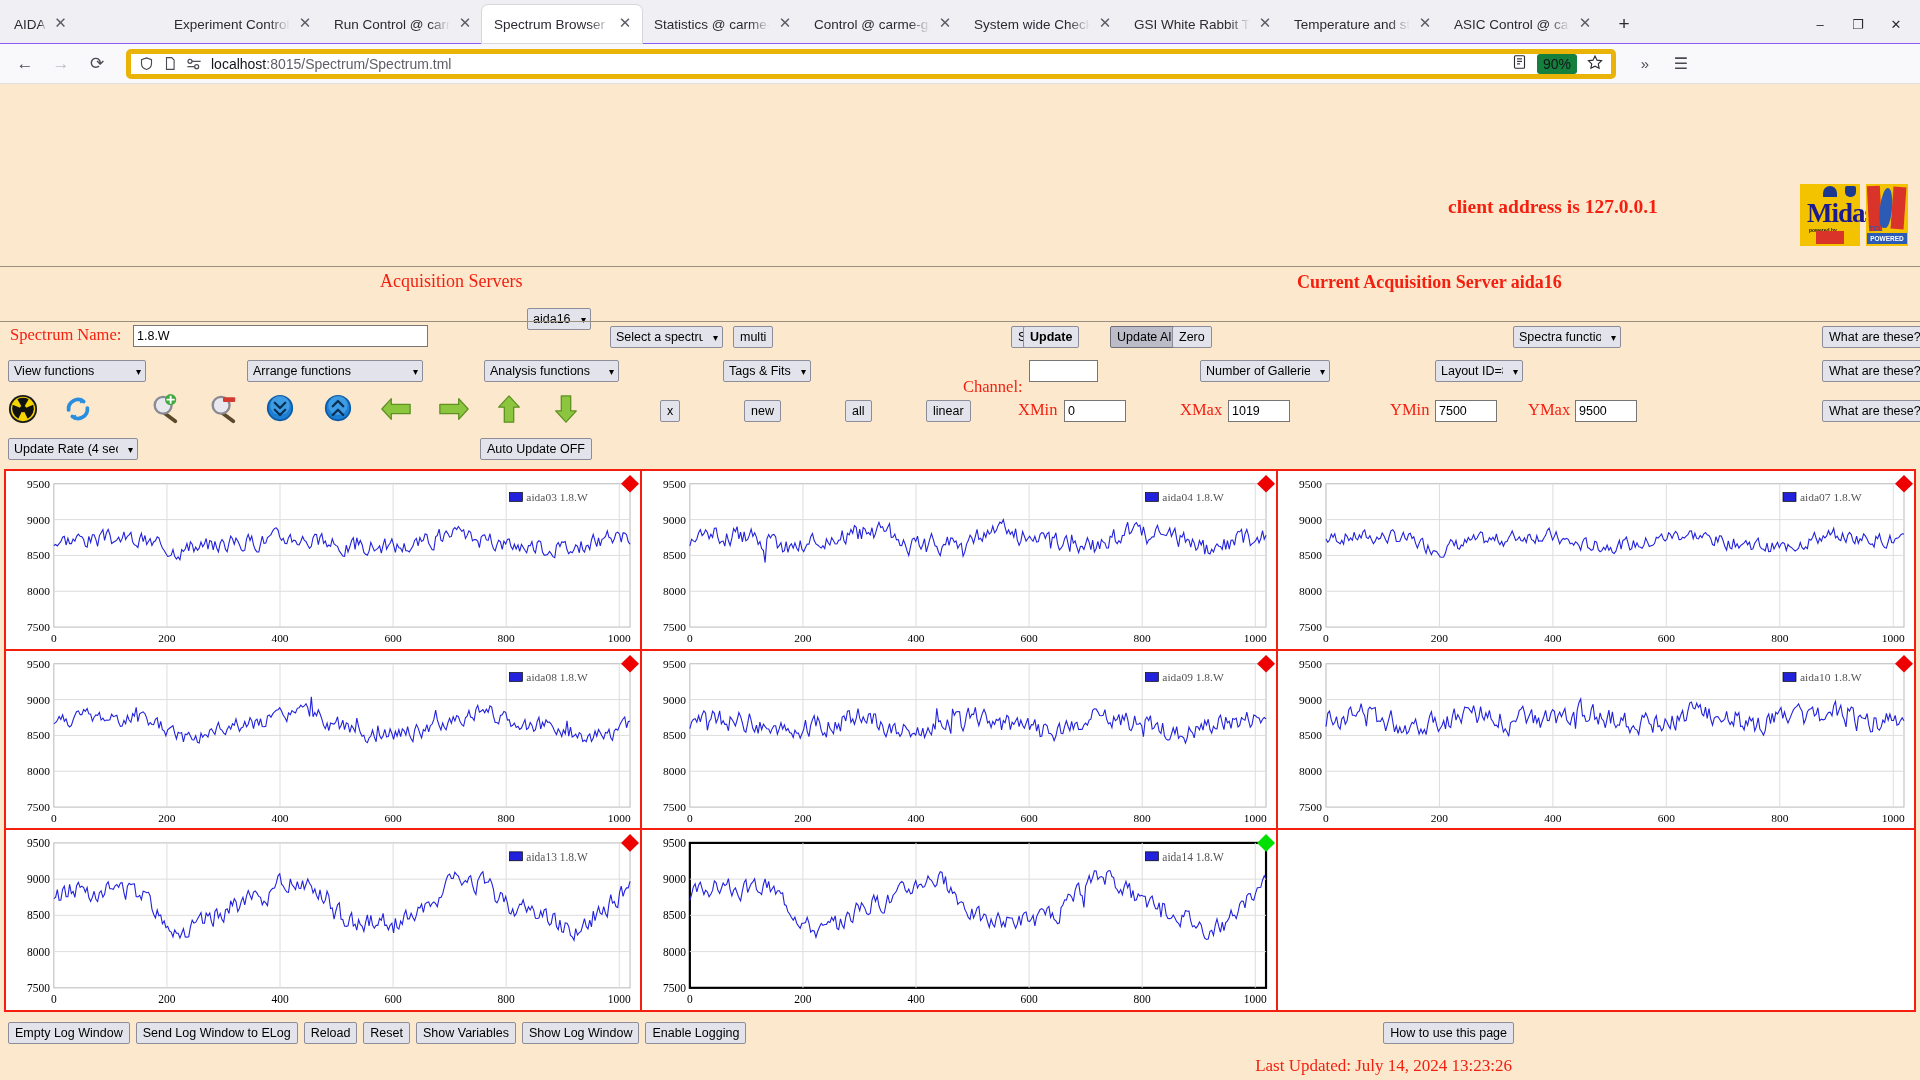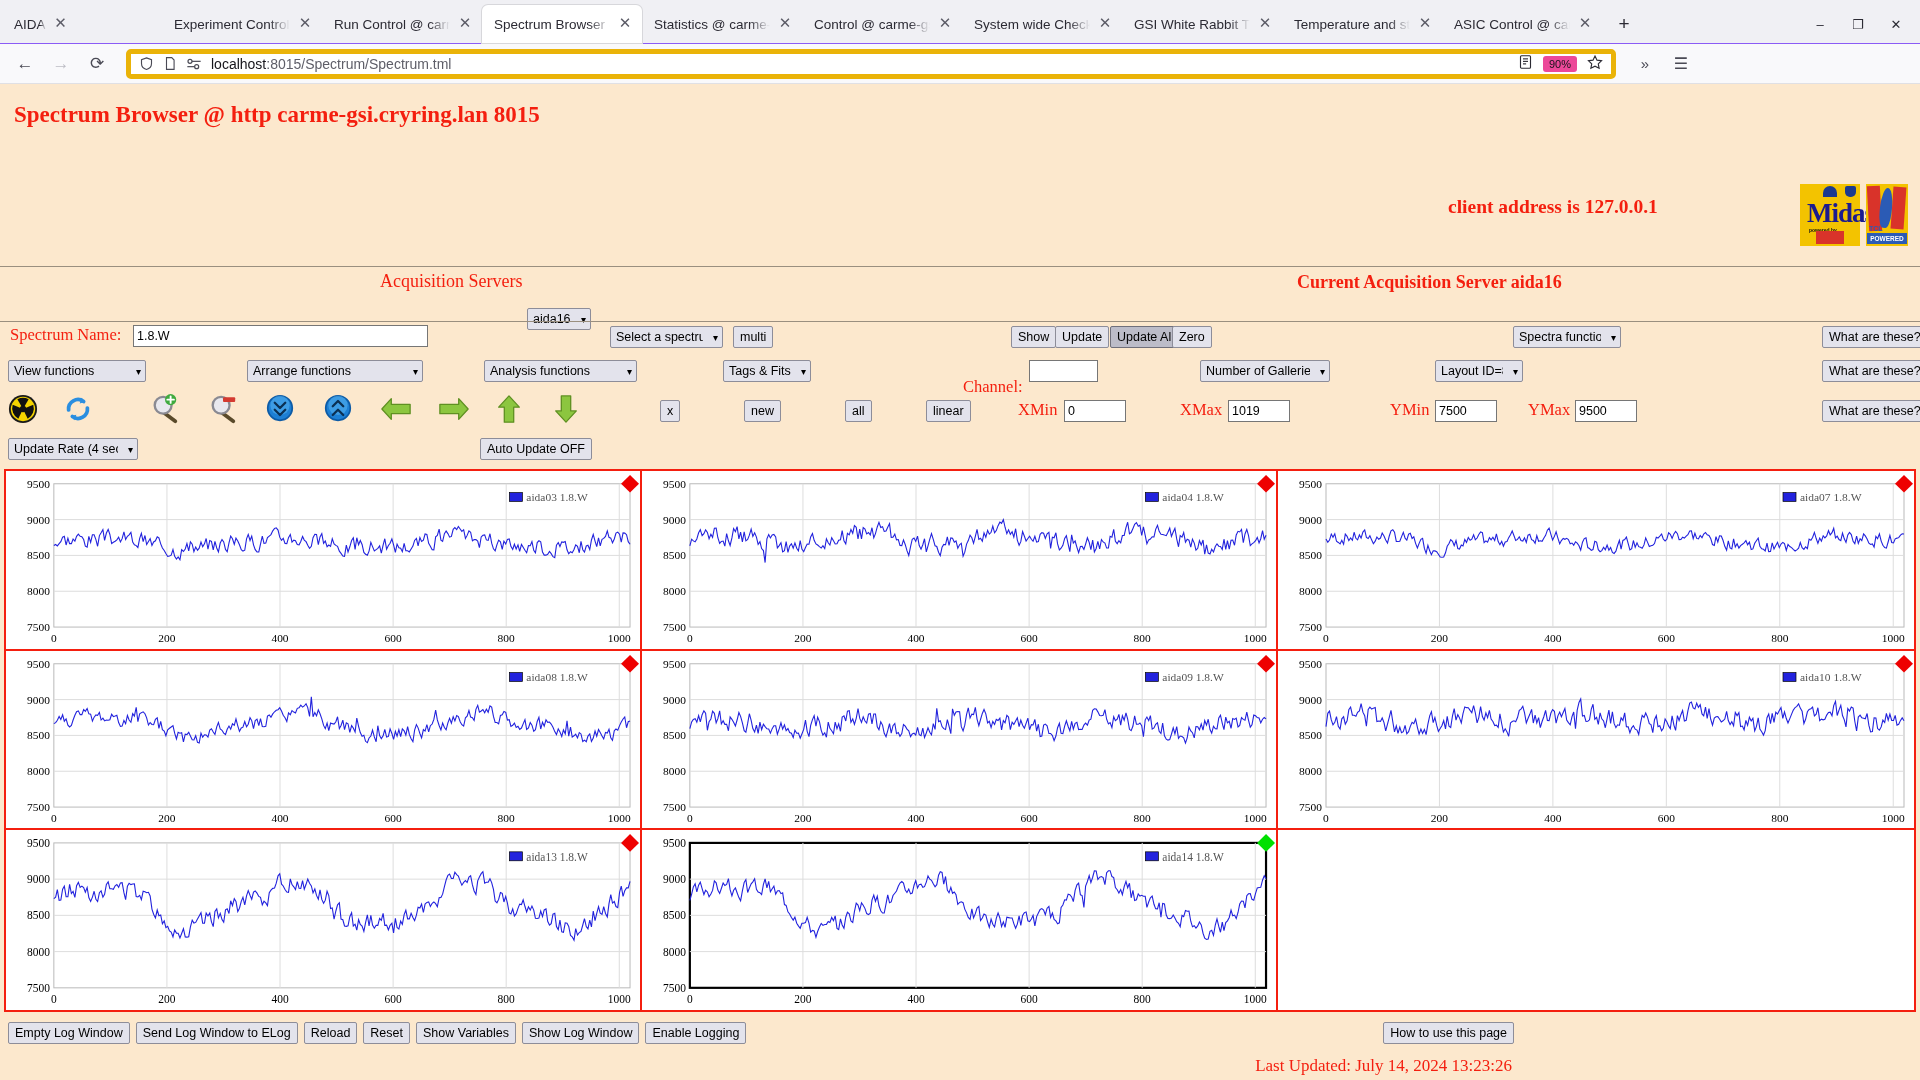--- a/index.html
+++ b/index.html
@@ -57,7 +57,7 @@
   .urlbar .txt { font-size: 14px; color: #15141a; }
   .urlbar .txt .dim { color: #5e5e68; }
   .ubicon { color:#4a4a55; display:flex; align-items:center; }
-  .zoombadge { font-size: 11px; background:#ec4899; border-radius: 3px; padding: 2px 6px; color:#15141a; }
+  .zoombadge { font-size: 14px; background:#15803d; border-radius: 3px; padding: 2px 6px; color:#15141a; }
   .chev { margin-left:auto; display:flex; gap:10px; align-items:center; color:#2b2a33; }
 
   

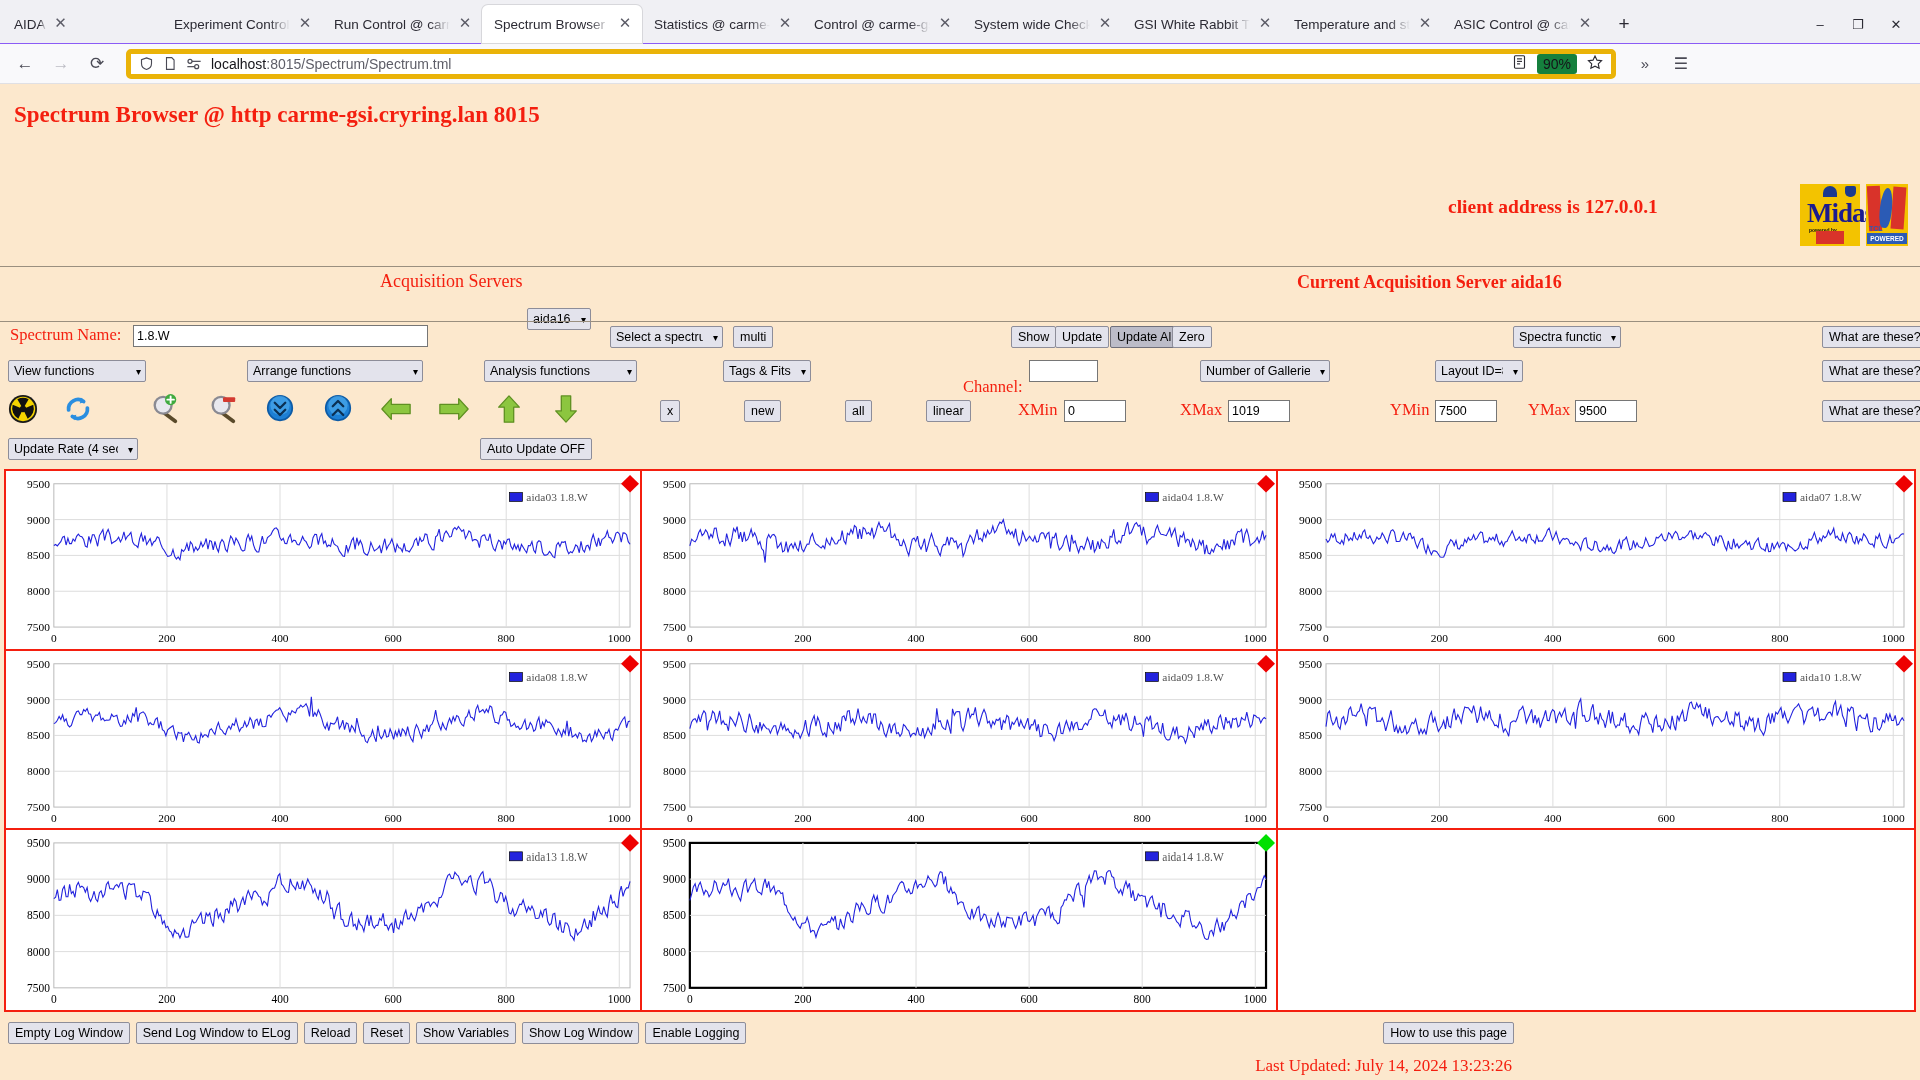--- a/index.html
+++ b/index.html
@@ -247,9 +247,6 @@
 
   <div id="page">
 
-    <div class="hdr-row">
-      <div class="apptitle">Spectrum Browser @ http carme-gsi.cryring.lan 8015</div>
-    </div>
     <div class="clientaddr">client address is 127.0.0.1</div>
 
     <div class="logos">

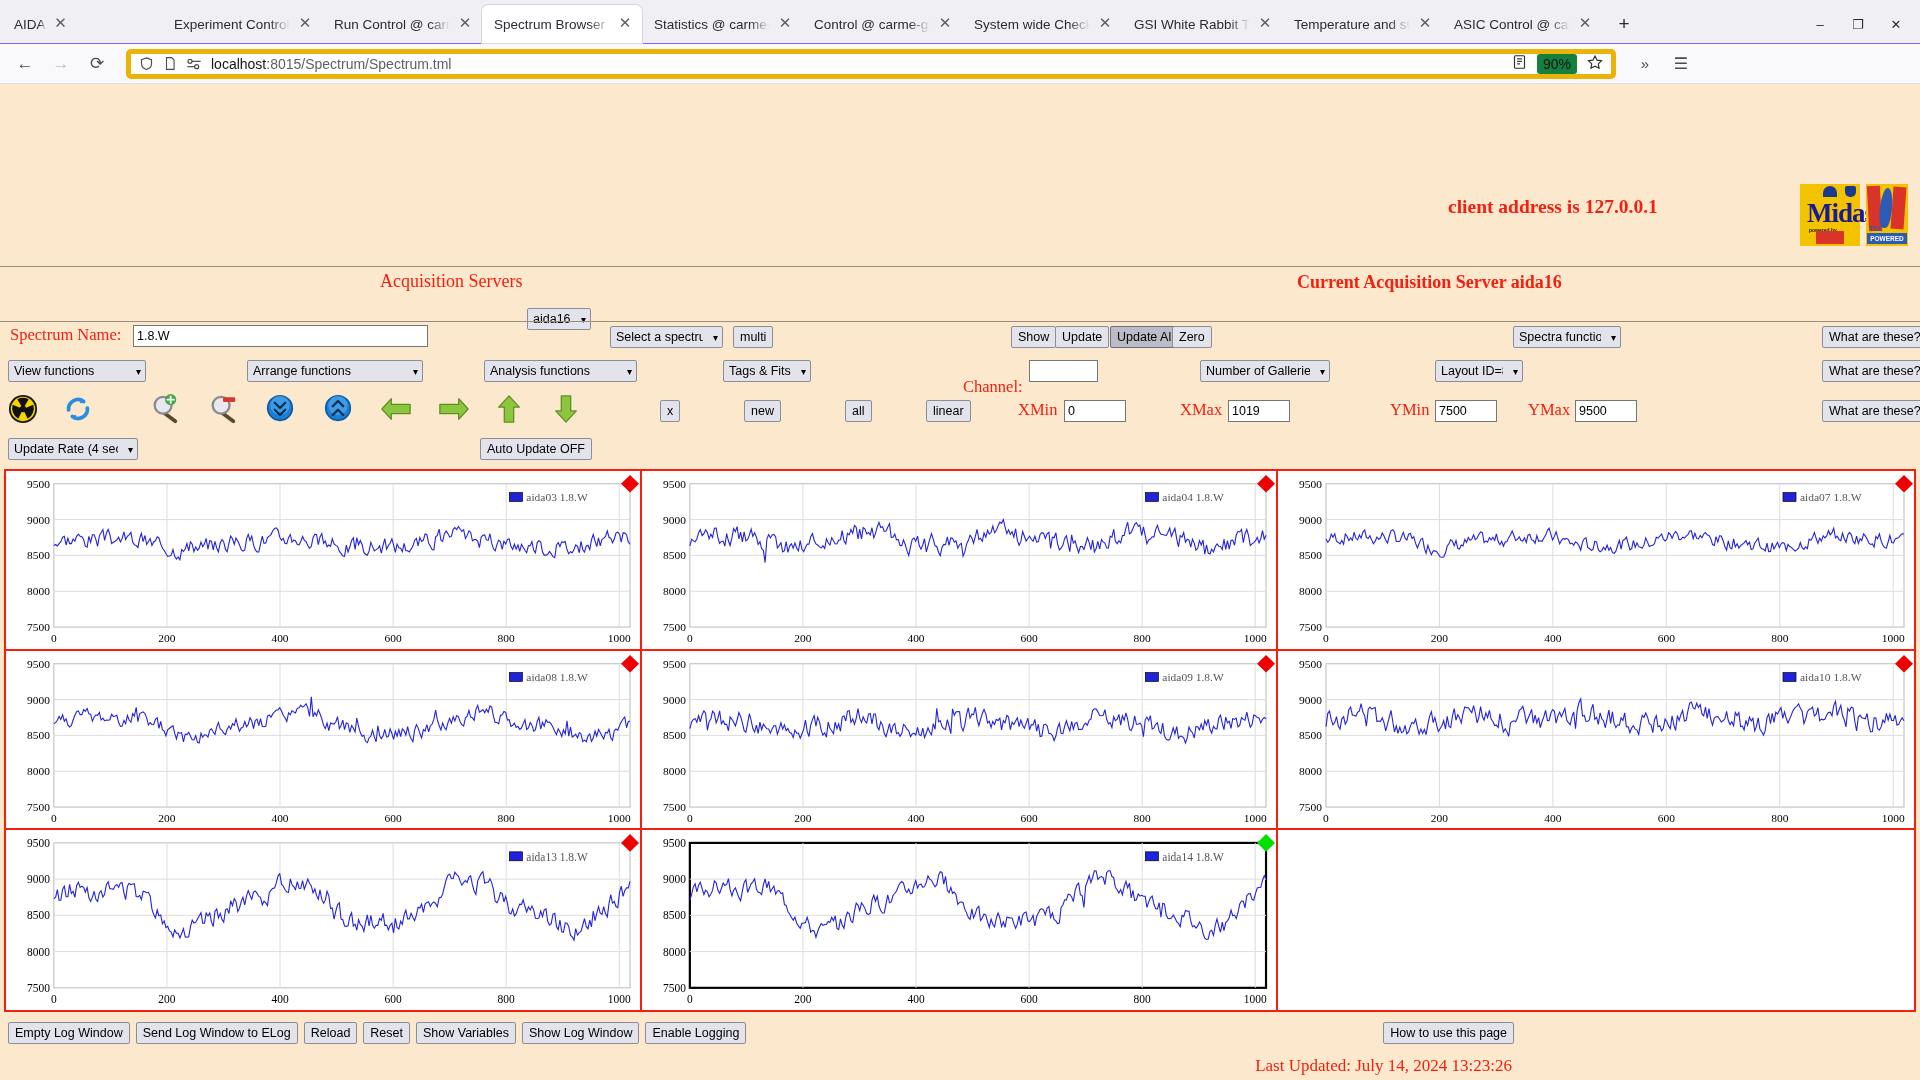--- a/index.html
+++ b/index.html
@@ -287,7 +287,7 @@
     </div>
     <button class="btn abs" style="left:733px; top:242px;">multi</button>
     <button class="btn abs" style="left:1011px; top:242px;">Show</button>
-    <button class="btn abs" style="left:1055px; top:242px;">Update</button>
+    <button class="btn abs" style="left:1023px; top:242px;font-weight:bold;">Update</button>
     <button class="btn pressed abs" style="left:1110px; top:242px;">Update All</button>
     <button class="btn abs" style="left:1172px; top:242px;">Zero</button>
     <div class="selwrap abs" style="left:1513px; top:242px;">

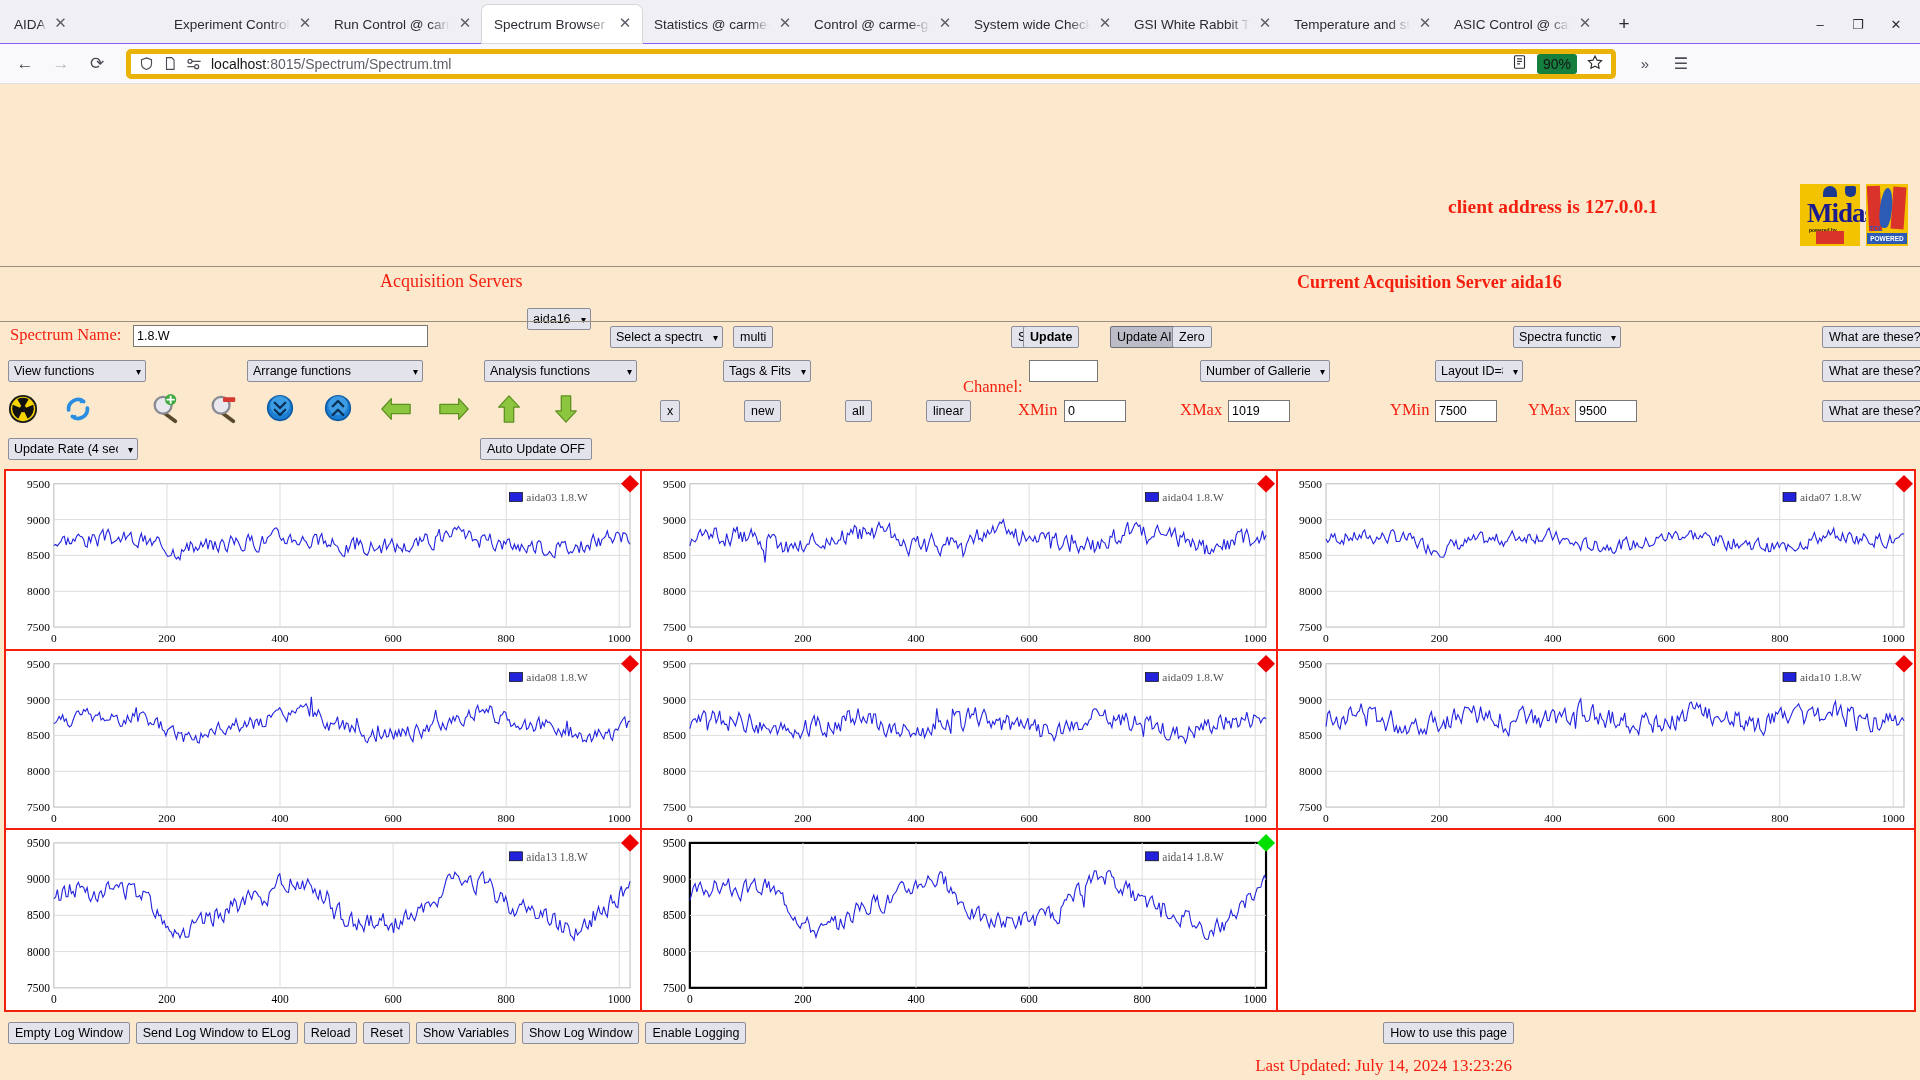--- a/index.html
+++ b/index.html
@@ -308,7 +308,7 @@
       </select>
     </div>
     <div class="selwrap abs" style="left:484px; top:276px;">
-      <select class="sel" style="width:153px;">
+      <select class="sel" style="width:135px;">
         <option>Analysis functions</option>
       </select>
     </div>

